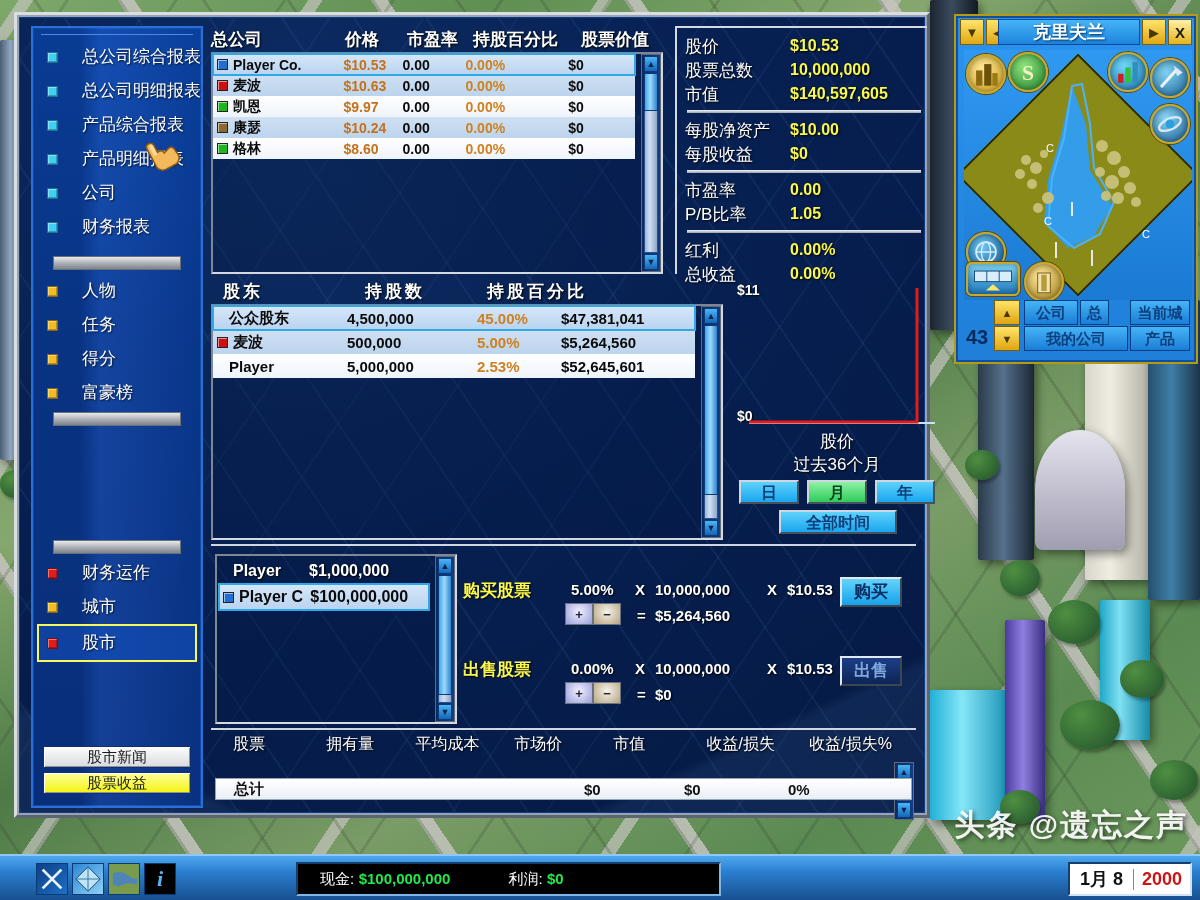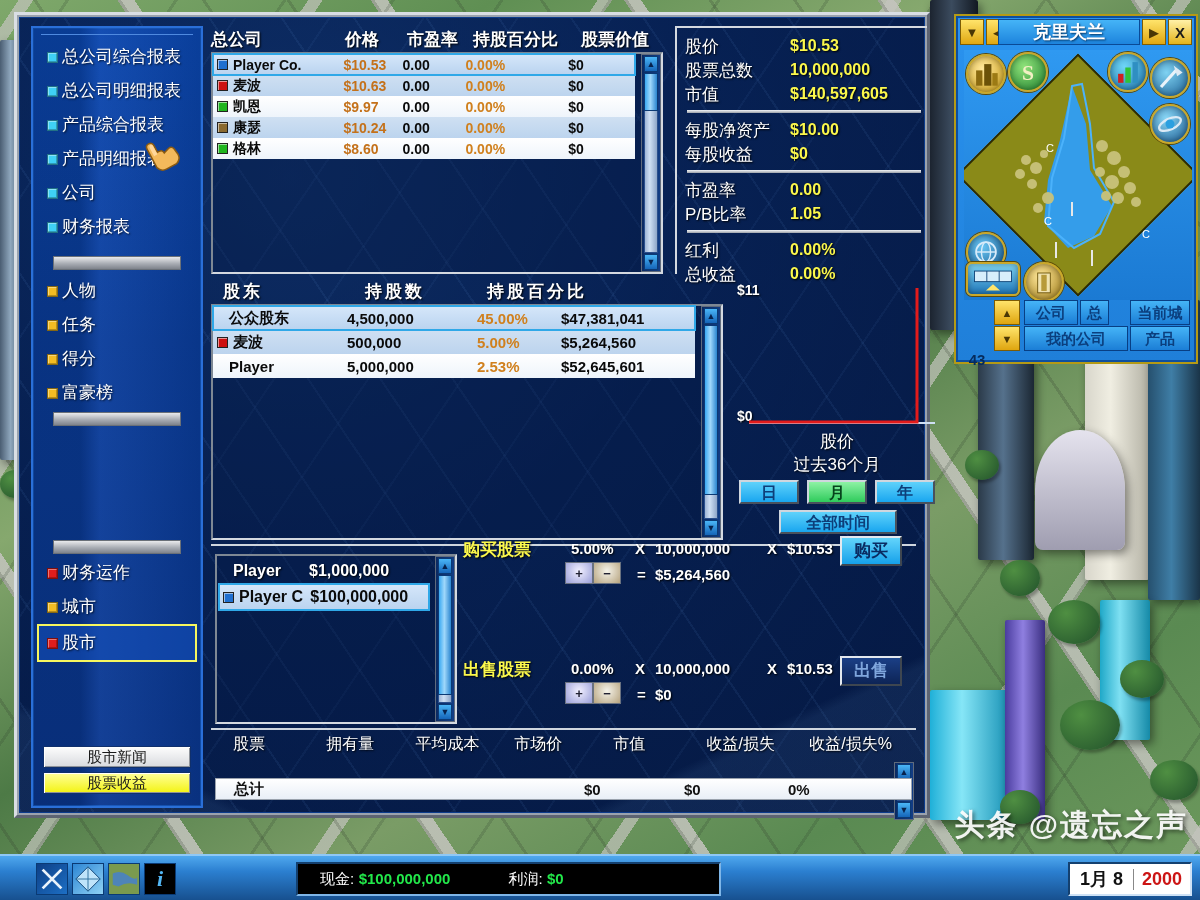--- a/index.html
+++ b/index.html
@@ -88,7 +88,7 @@
   }
   .sb-group { position:absolute; left:0; right:0; }
   .sb-item {
-    display:flex; align-items:center; gap:4px;
+    display:flex; align-items:center; gap:24px;
     height:34px; padding-left:14px; cursor:pointer;
     position:relative;
   }

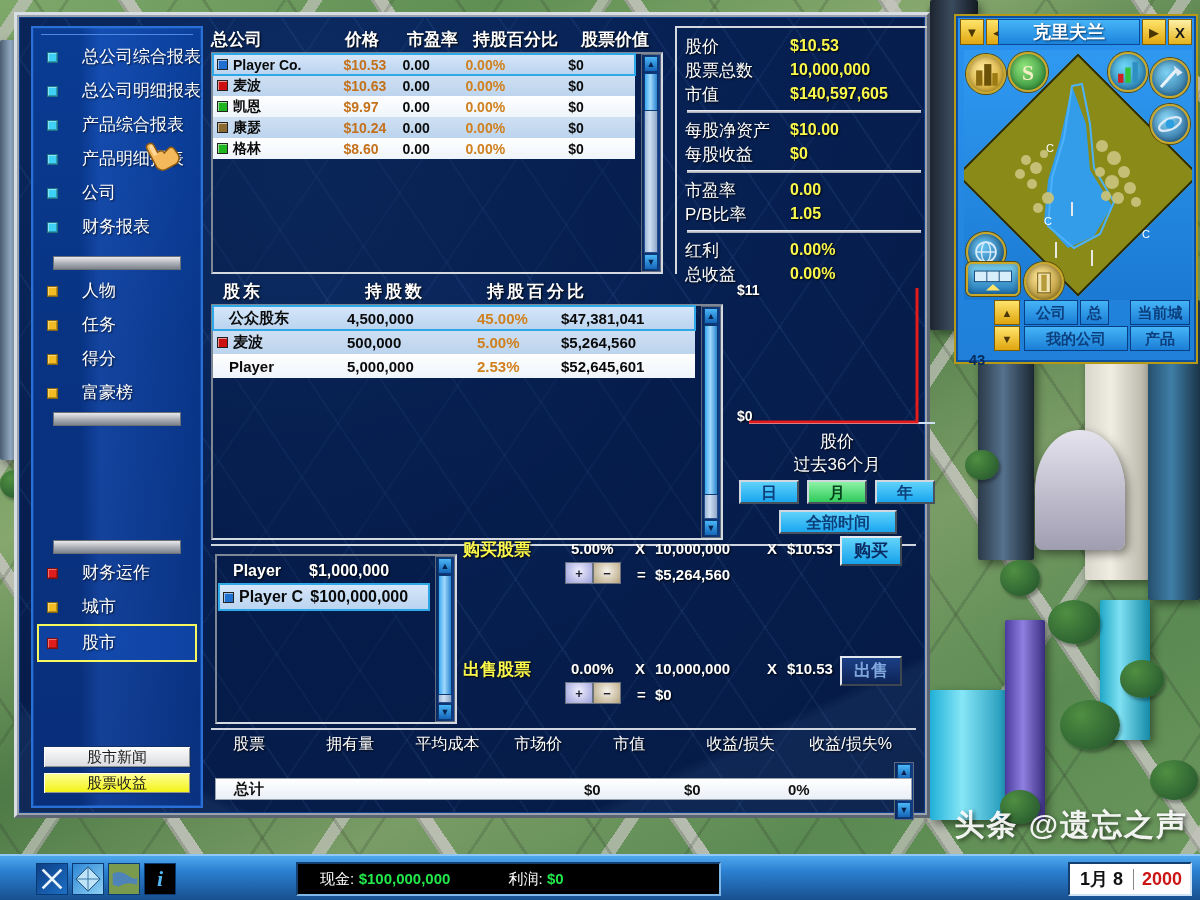--- a/index.html
+++ b/index.html
@@ -285,7 +285,7 @@
   }
   #mm-count {
     position:absolute; left:0; top:26px; width:30px; height:25px;
-    color:#062b5c; font-size:15px; font-weight:bold; text-align:center; line-height:23px;margin-top:22px;
+    color:#062b5c; font-size:20px; font-weight:bold; text-align:center; line-height:23px;
   }
 
   

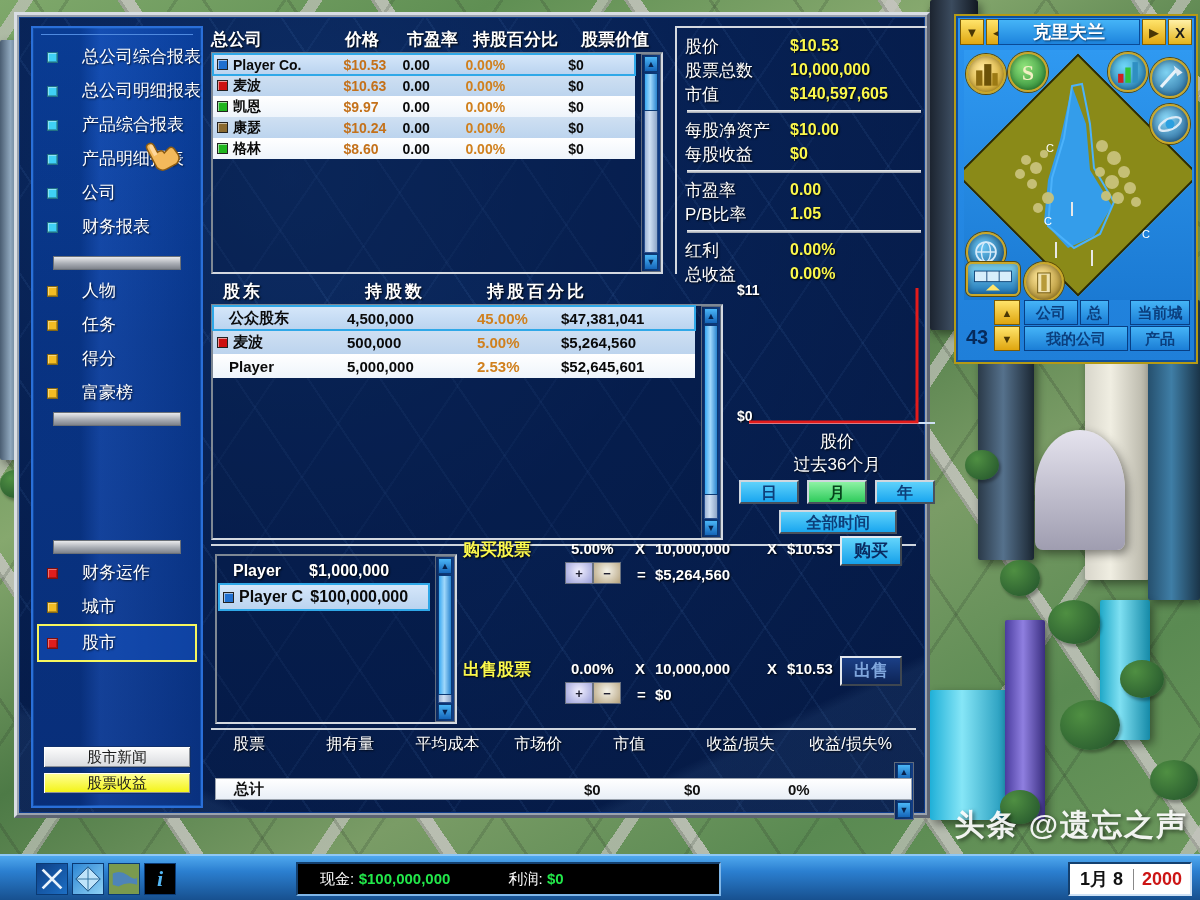--- a/index.html
+++ b/index.html
@@ -634,7 +634,7 @@
           </div>
         </div>
 
-        <div style="position:absolute;left:252px;top:508px;right:4px;height:76px;">
+        <div style="position:absolute;left:252px;top:549px;right:4px;height:76px;">
           <span class="bslabel" style="position:absolute;left:0;top:4px;">购买股票</span>
           <span class="bsval" style="position:absolute;left:108px;top:6px;">5.00%</span>
           <div class="spinner" style="position:absolute;left:102px;top:28px;">

